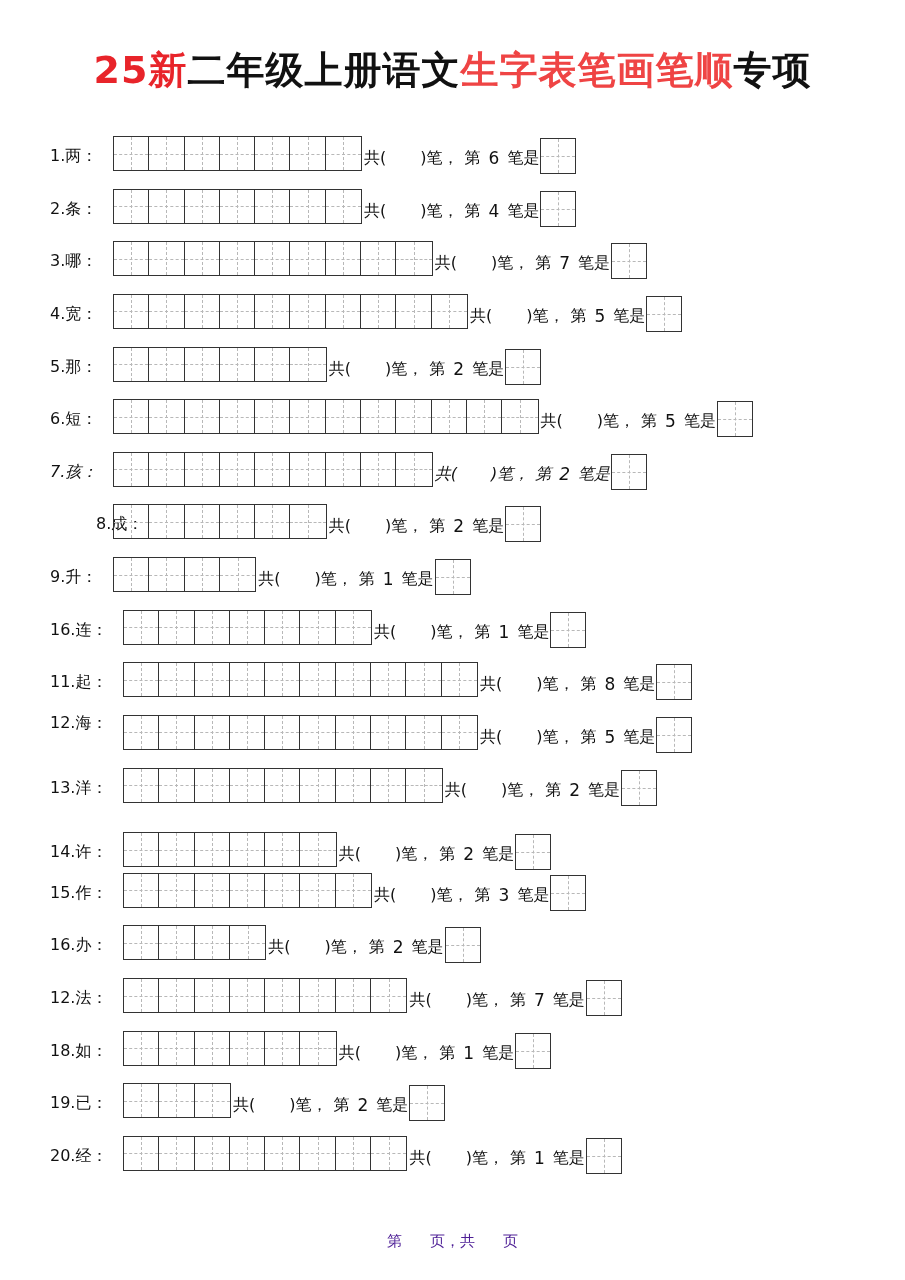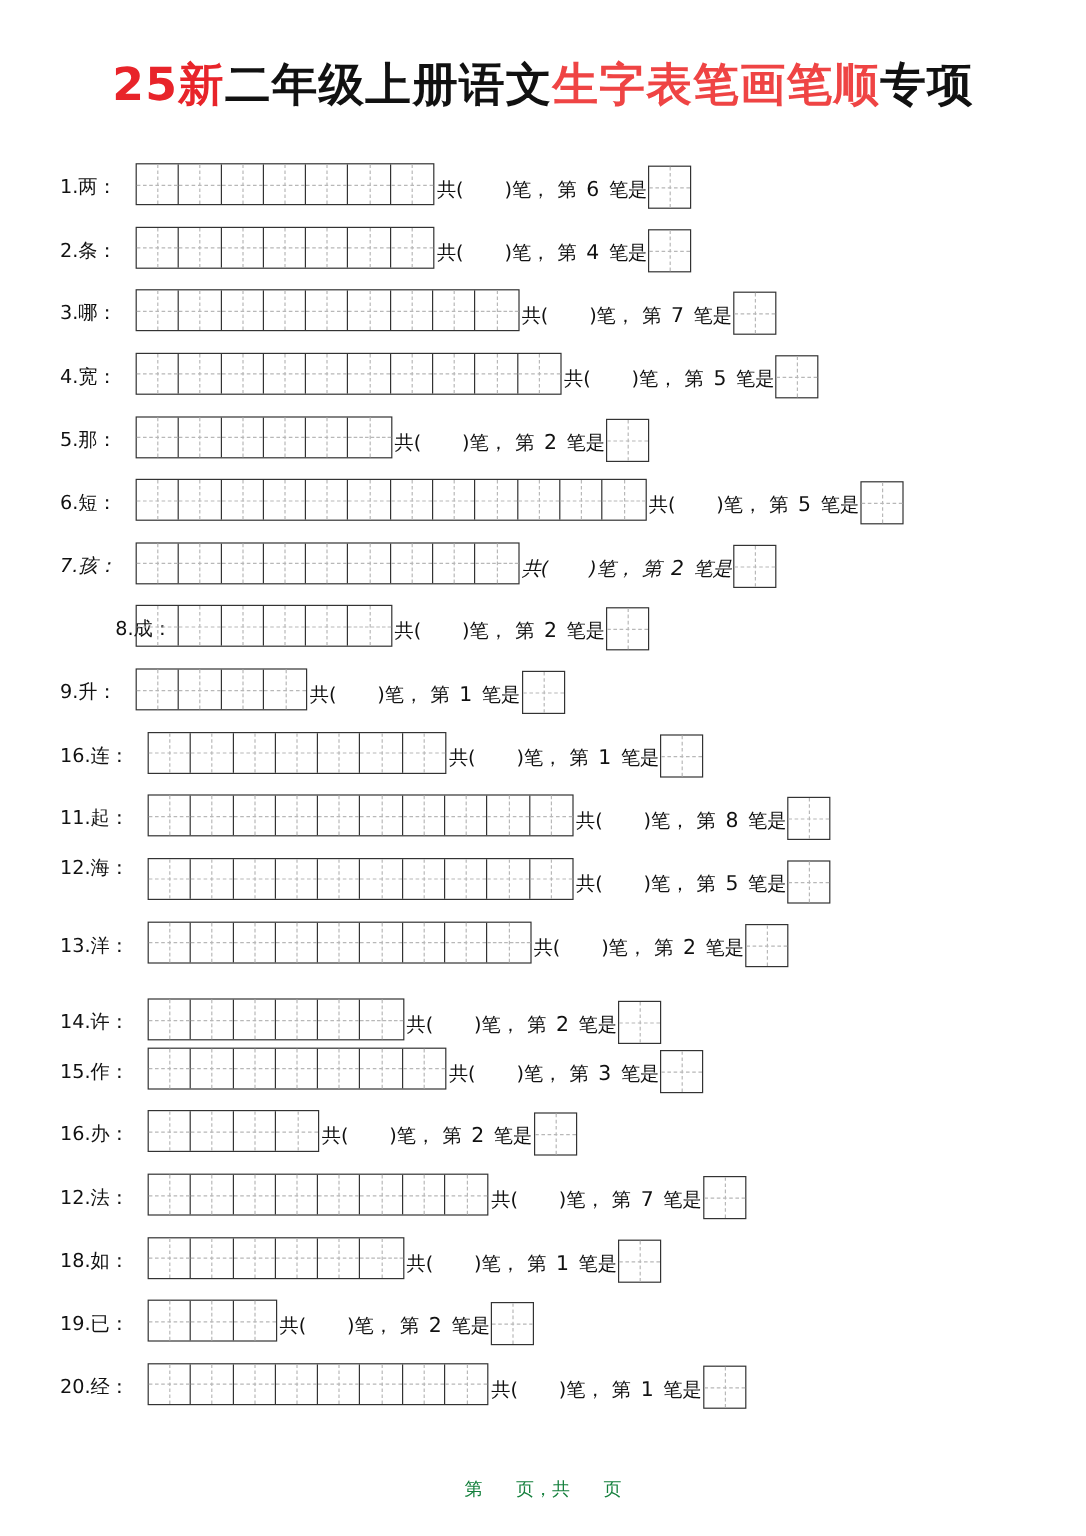--- a/index.html
+++ b/index.html
@@ -30,7 +30,7 @@
             margin-left: 1px; margin-bottom: -1px; }
   .answer::before { content: ""; position: absolute; left: 50%; top: 0; bottom: 0; border-left: 1px dashed #b8b8b8; }
   .answer::after { content: ""; position: absolute; top: 50%; left: 0; right: 0; border-top: 1px dashed #b8b8b8; }
-  .footer { position: absolute; top: 1232px; left: 0; width: 905px; text-align: center; font-size: 15px; color: #15803d; }
+  .footer { position: absolute; top: 1232px; left: 0; width: 905px; text-align: center; font-size: 15px; color: #4c1d95; }
   .footer .sp { display: inline-block; width: 28px; }
 </style>
 </head>

